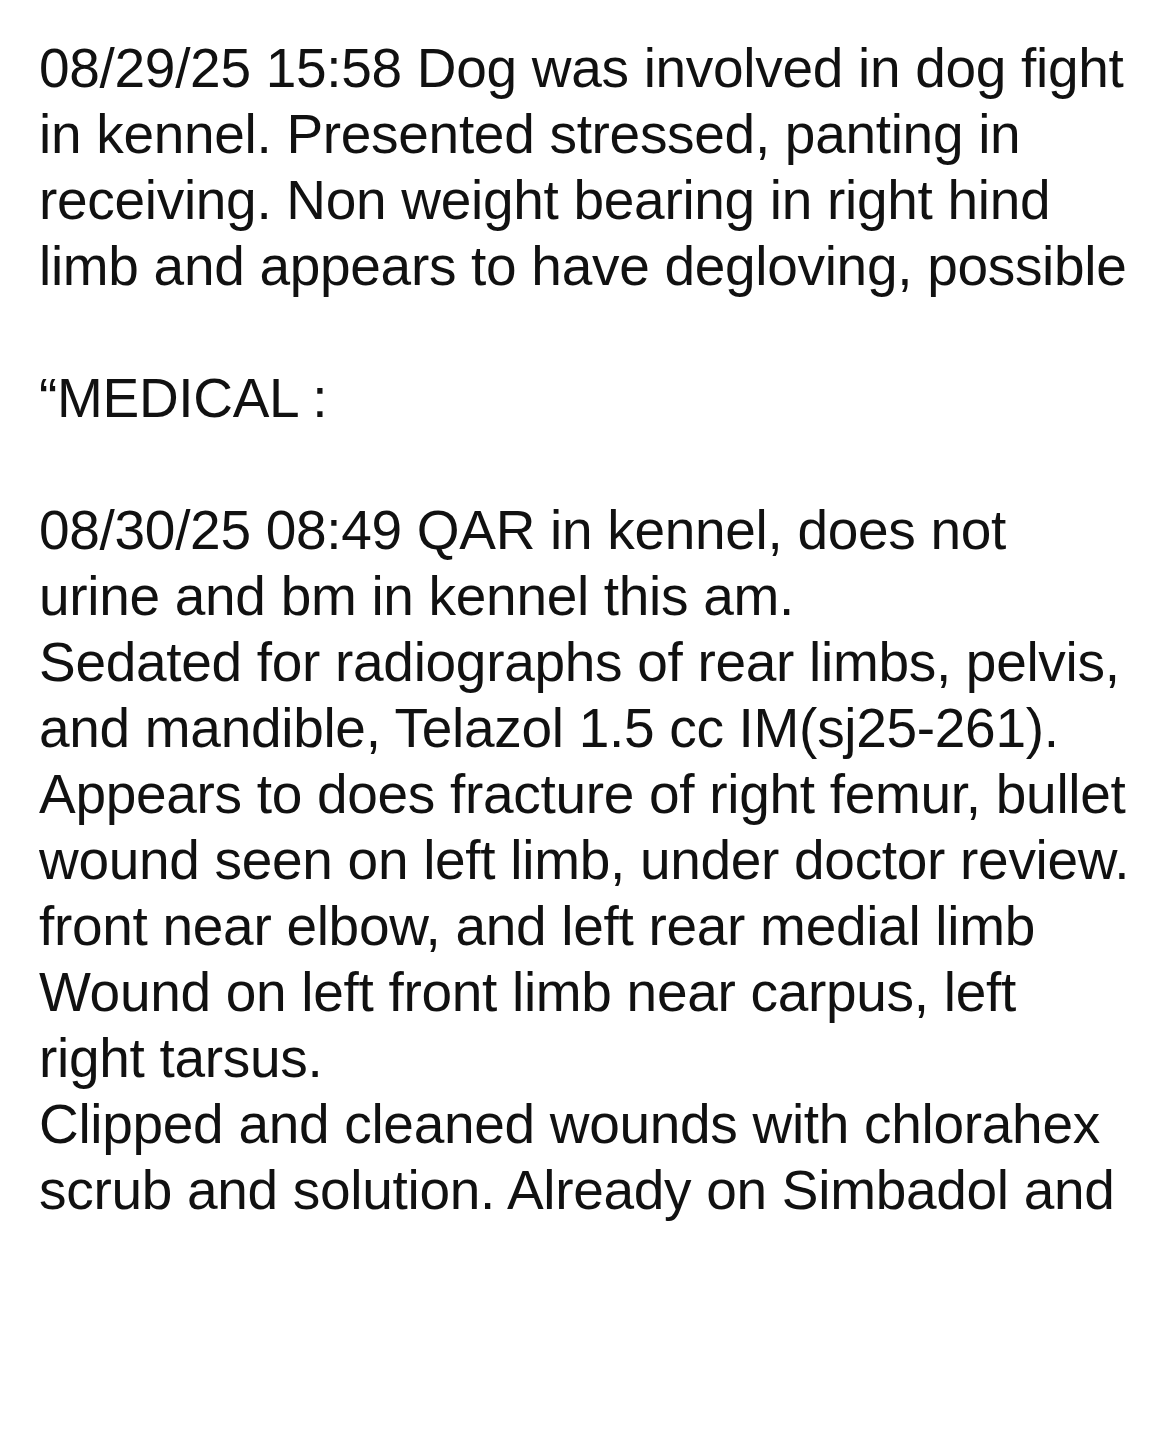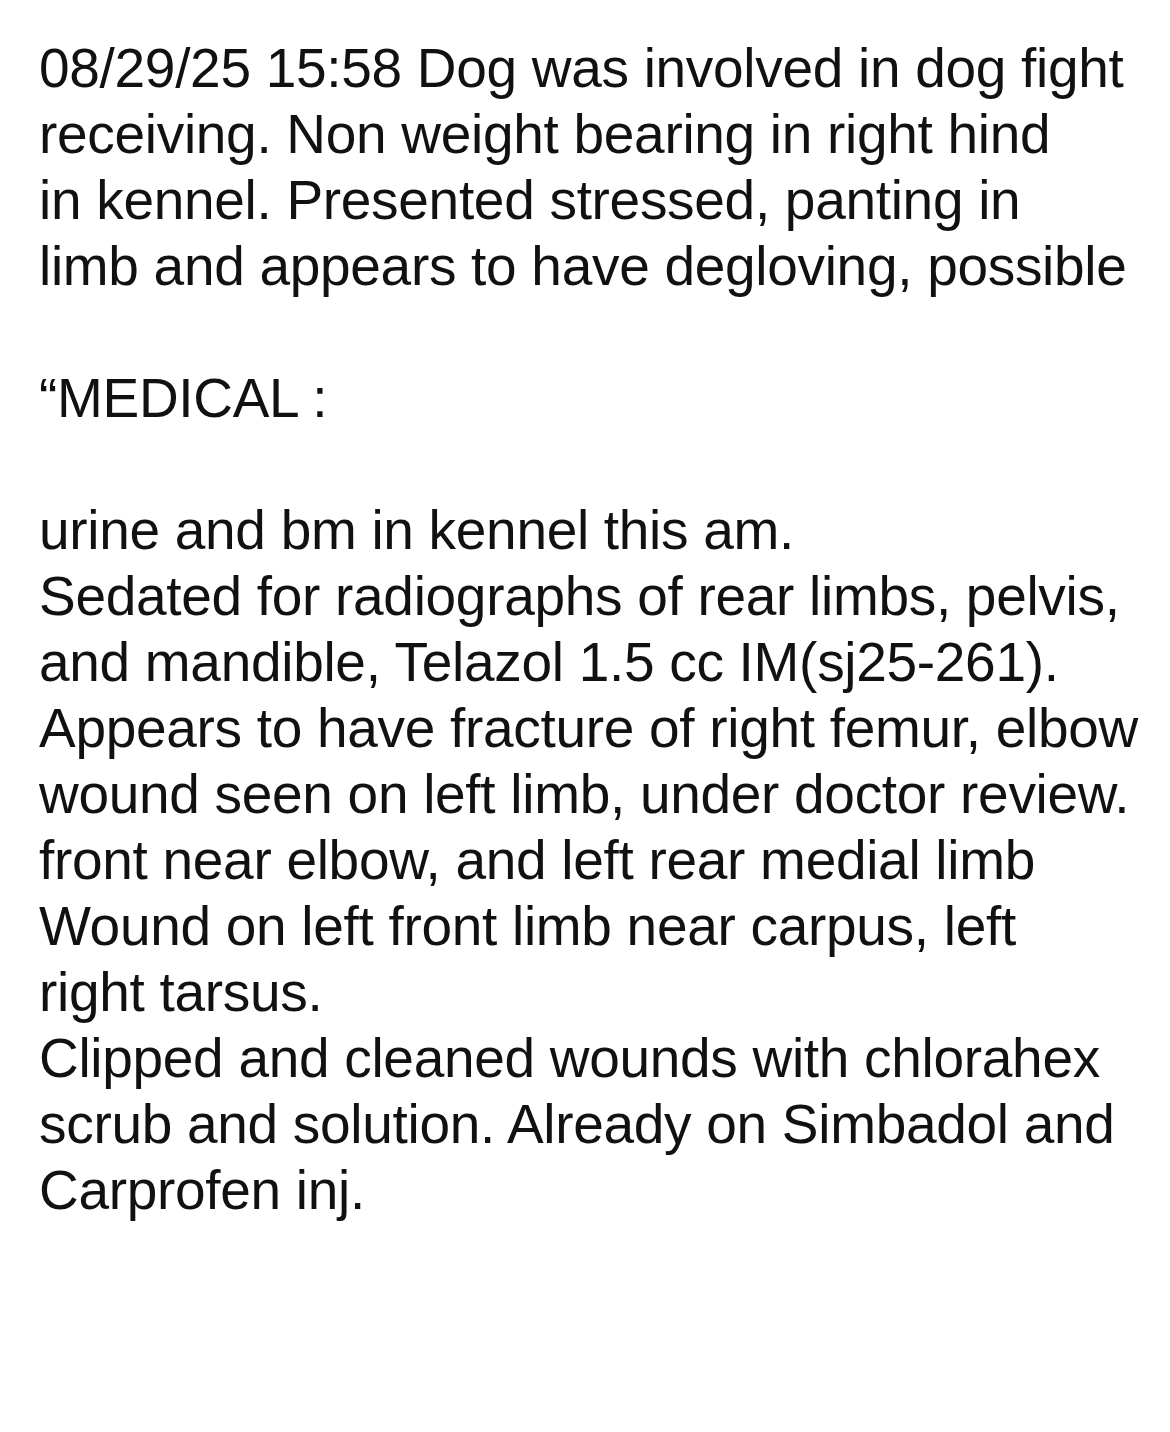--- a/index.html
+++ b/index.html
@@ -34,8 +34,8 @@
 
 <div class="note-body" style="color: rgb(17, 17, 17);">
     <div class="line">08/29/25 15:58 Dog was involved in dog fight</div>
+    <div class="line">in kennel. Presented stressed, panting in</div>
     <div class="line">receiving. Non weight bearing in right hind</div>
-    <div class="line">in kennel. Presented stressed, panting in</div>
     <div class="line">limb and appears to have degloving, possible</div>
     <div class="line">&nbsp;</div>
     <div class="line">“MEDICAL :</div>

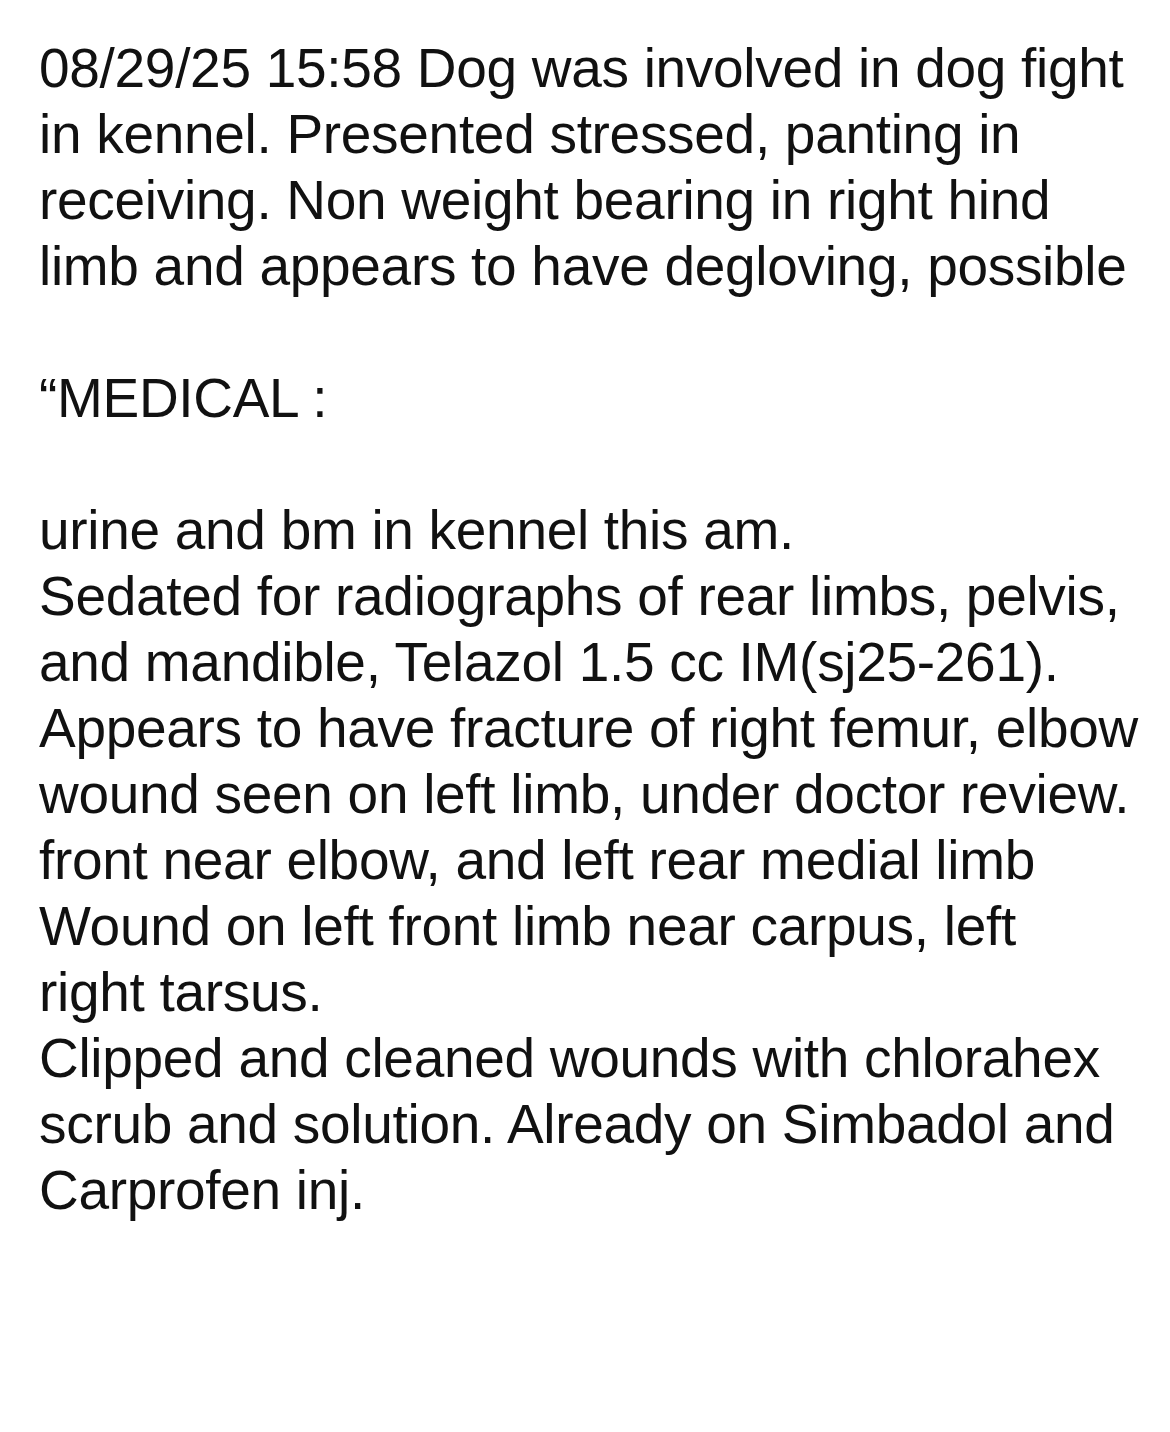--- a/index.html
+++ b/index.html
@@ -40,6 +40,7 @@
     <div class="line">&nbsp;</div>
     <div class="line">“MEDICAL :</div>
     <div class="line">&nbsp;</div>
+    <div class="line">08/30/25 08:49 QAR in kennel, does not</div>
     <div class="line">urine and bm in kennel this am.</div>
     <div class="line">Sedated for radiographs of rear limbs, pelvis,</div>
     <div class="line">and mandible, Telazol 1.5 cc IM(sj25-261).</div>

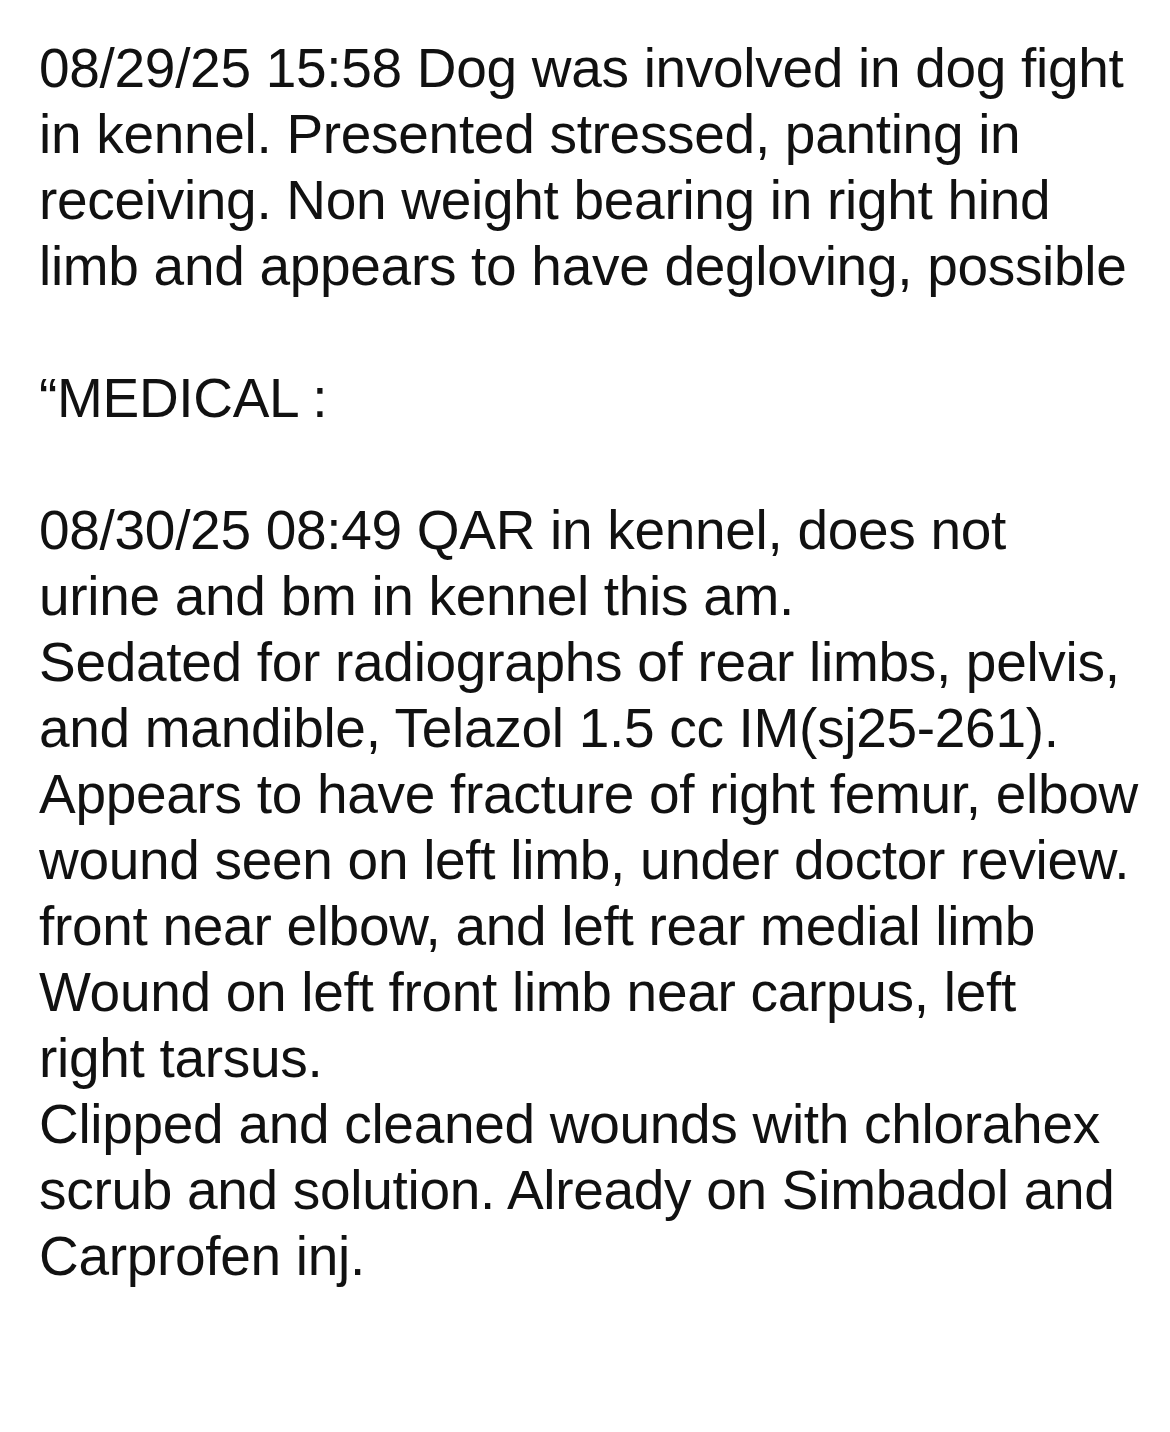--- a/index.html
+++ b/index.html
@@ -44,7 +44,7 @@
     <div class="line">urine and bm in kennel this am.</div>
     <div class="line">Sedated for radiographs of rear limbs, pelvis,</div>
     <div class="line">and mandible, Telazol 1.5 cc IM(sj25-261).</div>
-    <div class="line">Appears to have fracture of right femur, elbow</div>
+    <div class="line">Appears to does fracture of right femur, bullet</div>
     <div class="line">wound seen on left limb, under doctor review.</div>
     <div class="line">front near elbow, and left rear medial limb</div>
     <div class="line">Wound on left front limb near carpus, left</div>

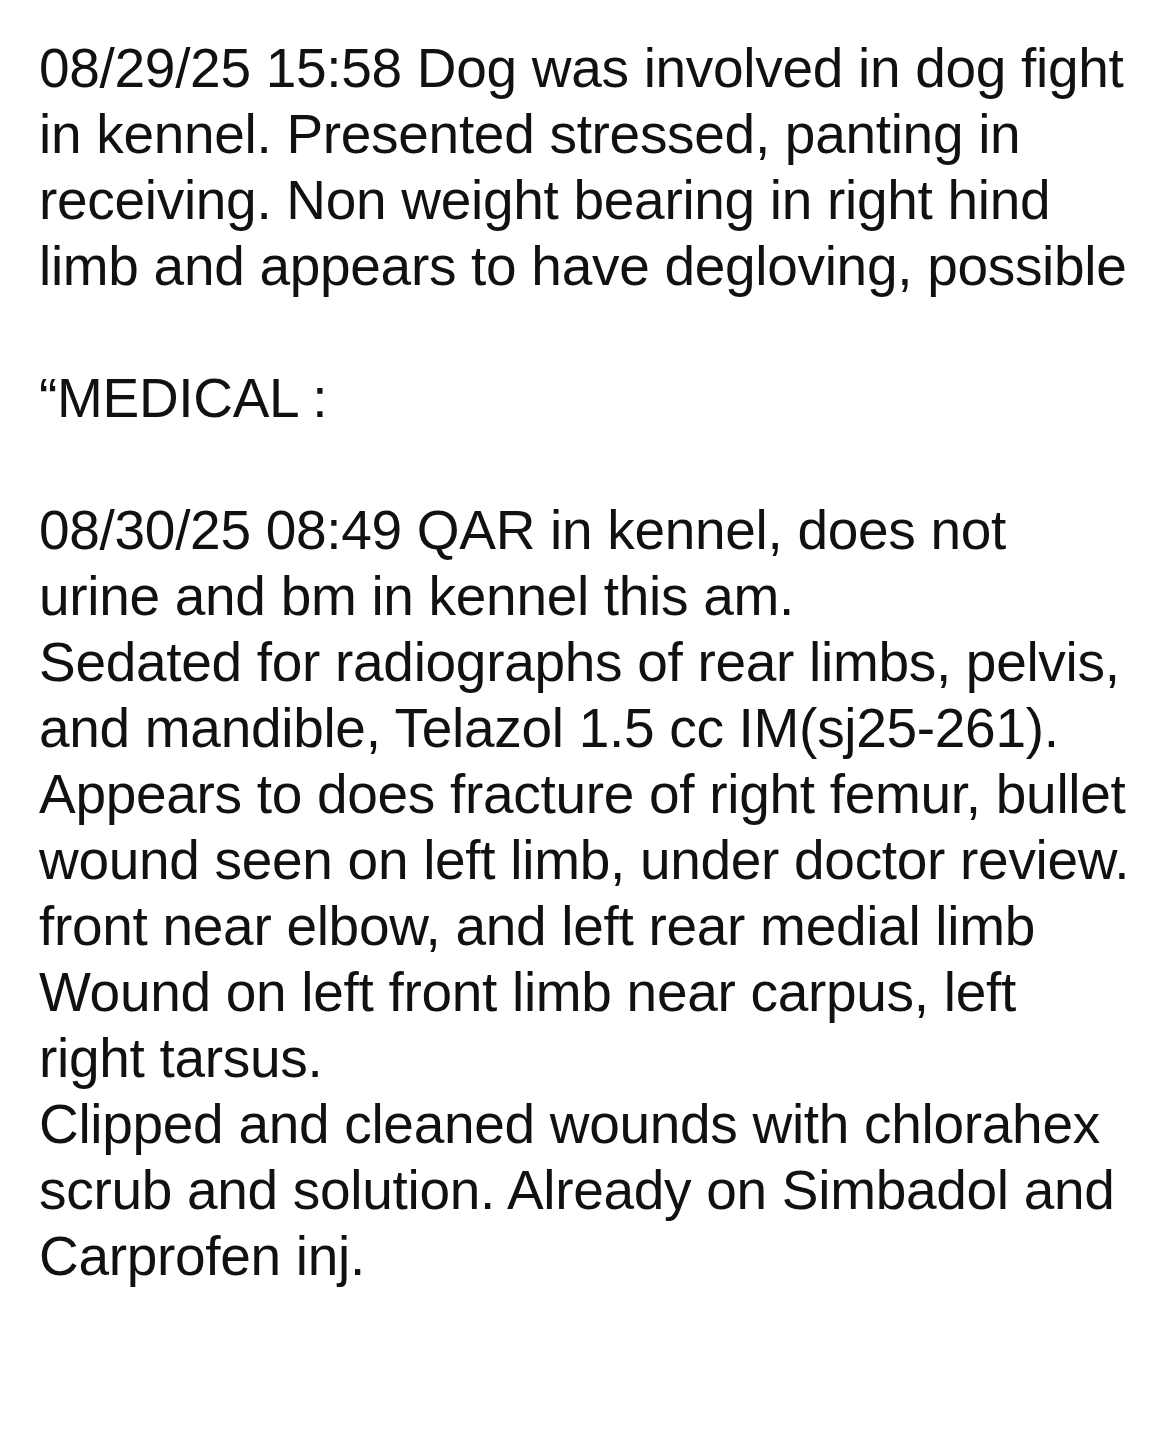--- a/index.html
+++ b/index.html
@@ -51,7 +51,6 @@
     <div class="line">right tarsus.</div>
     <div class="line">Clipped and cleaned wounds with chlorahex</div>
     <div class="line">scrub and solution. Already on Simbadol and</div>
-    <div class="line">Carprofen inj.</div>
   </div>
 
 </body></html>

